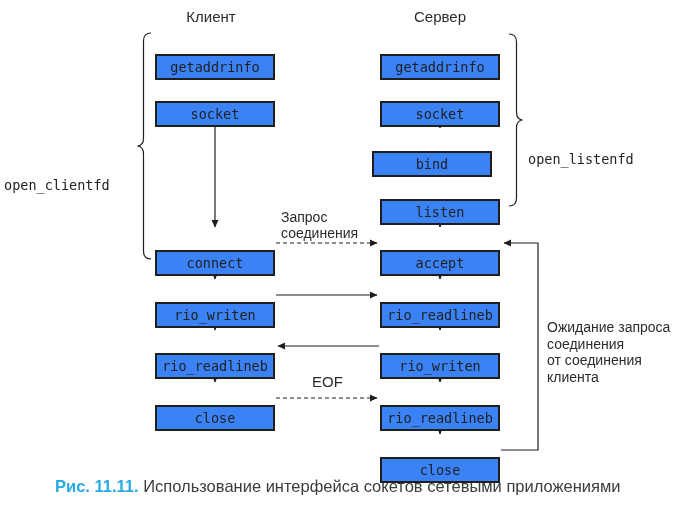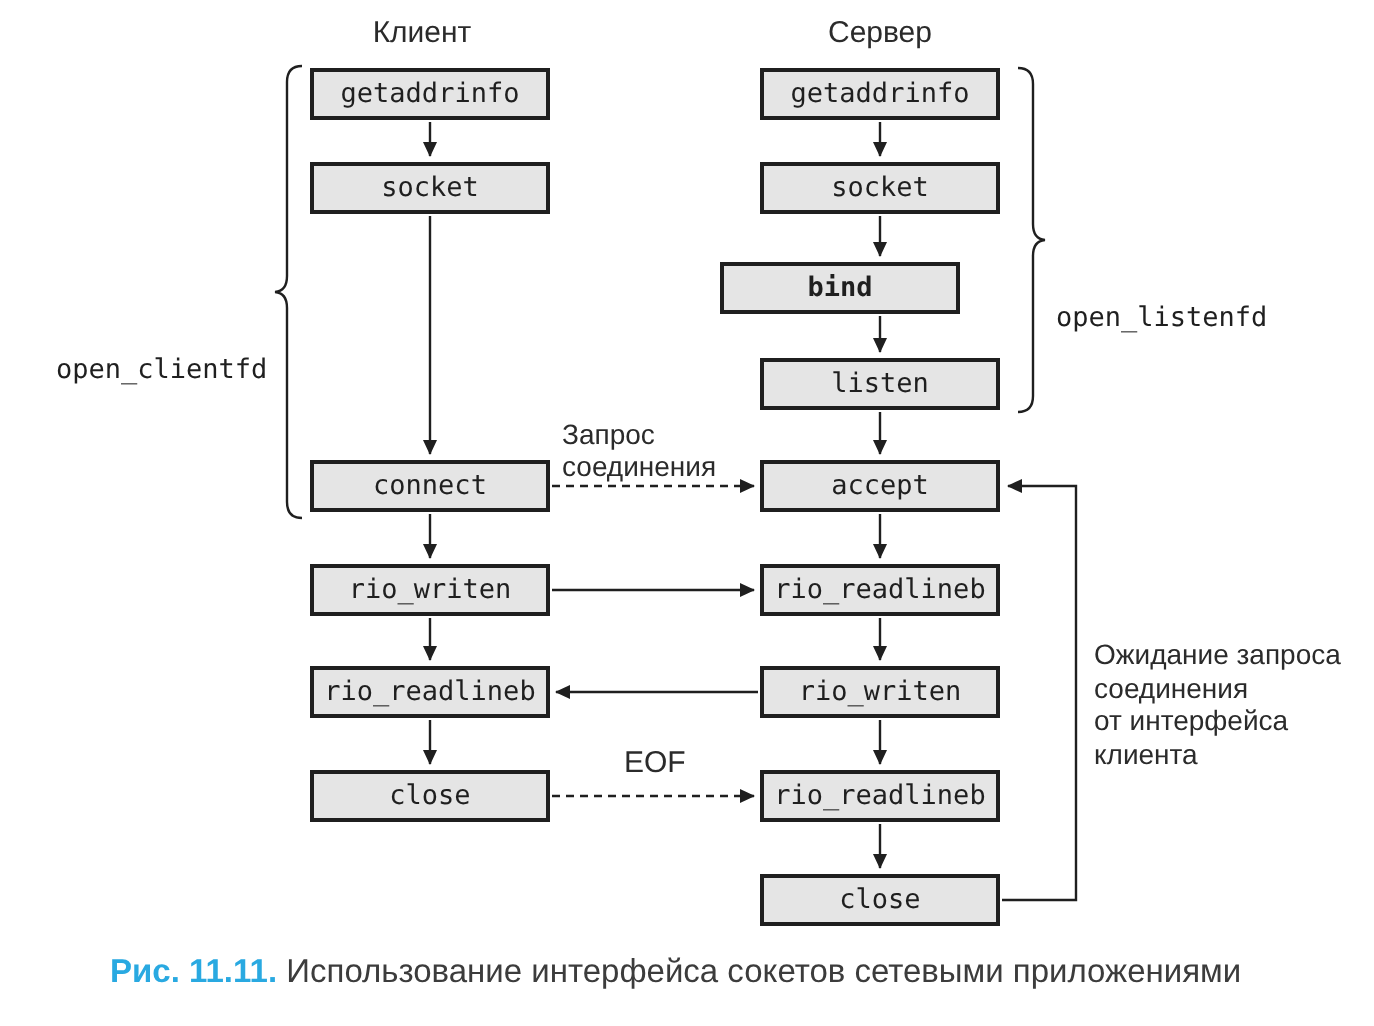--- a/index.html
+++ b/index.html
@@ -20,12 +20,13 @@
     width:120px;height:26px;
     box-sizing:border-box;
     border:2px solid #1f1f1f;
-    background:#e5e5e5;
+    background:#3b82f6;
     display:flex;align-items:center;justify-content:center;
     font-family:"DejaVu Sans Mono", monospace;
     font-size:13.5px;color:#1f1f1f;
     letter-spacing:0px;
     white-space:nowrap;
+    margin-top:20px;
   }
   .mono-label{
     font-family:"DejaVu Sans Mono", monospace;

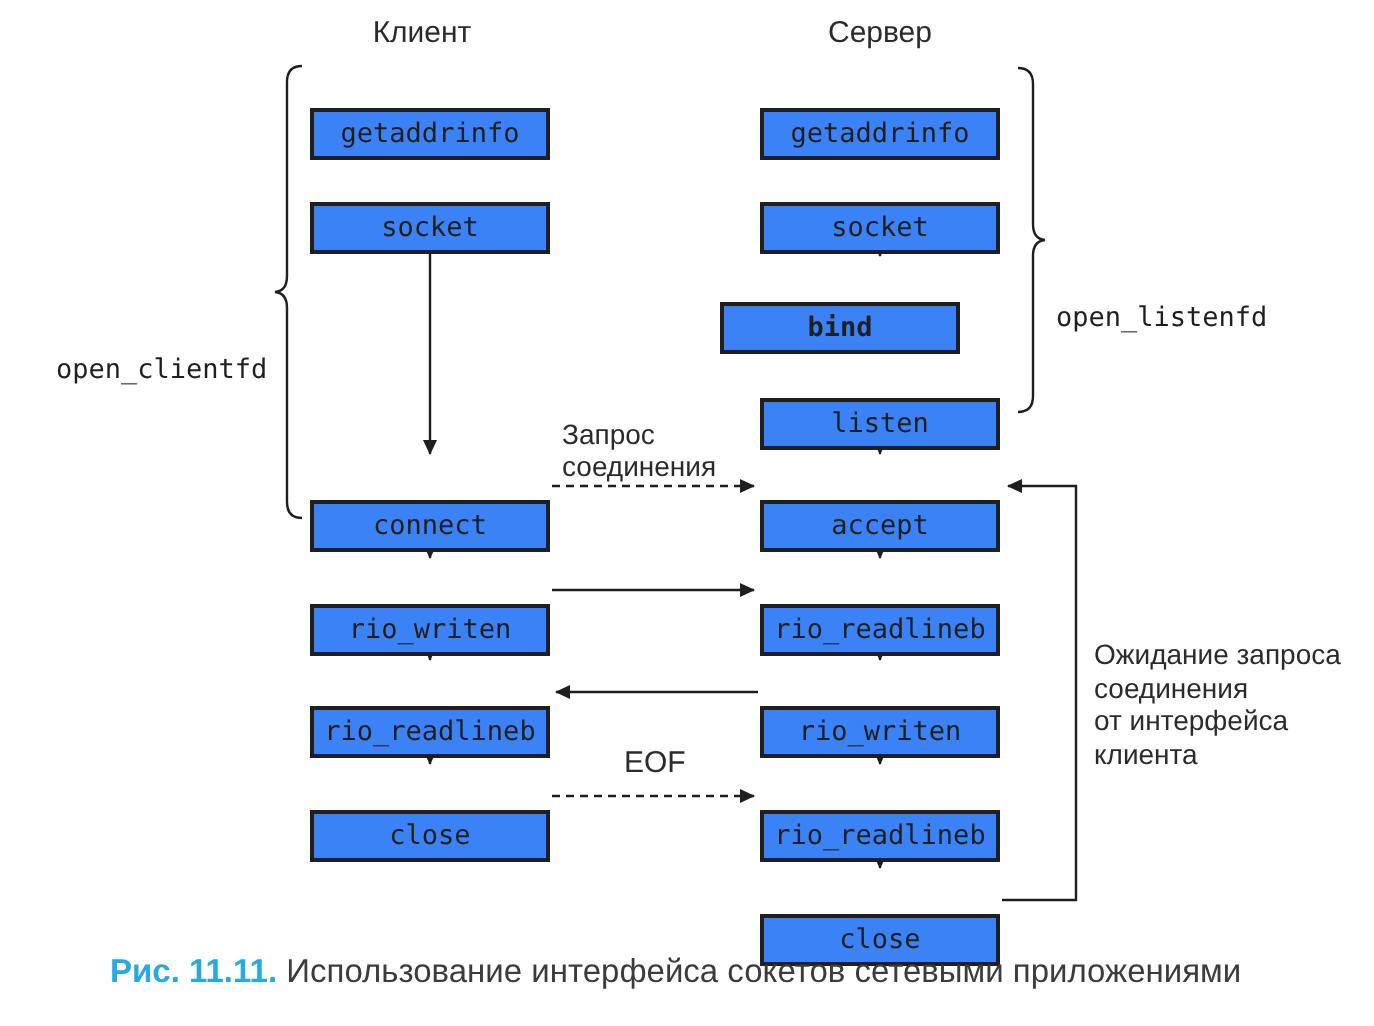--- a/index.html
+++ b/index.html
@@ -102,7 +102,7 @@
 
   <div class="abs fbox" style="left:380px;top:34px;">getaddrinfo</div>
   <div class="abs fbox" style="left:380px;top:81px;">socket</div>
-  <div class="abs fbox" style="left:360px;top:131px;font-weight:bold;">bind</div>
+  <div class="abs fbox" style="left:372px;top:131px;">bind</div>
   <div class="abs fbox" style="left:380px;top:179px;">listen</div>
   <div class="abs fbox" style="left:380px;top:230px;">accept</div>
   <div class="abs fbox" style="left:380px;top:282px;">rio_readlineb</div>

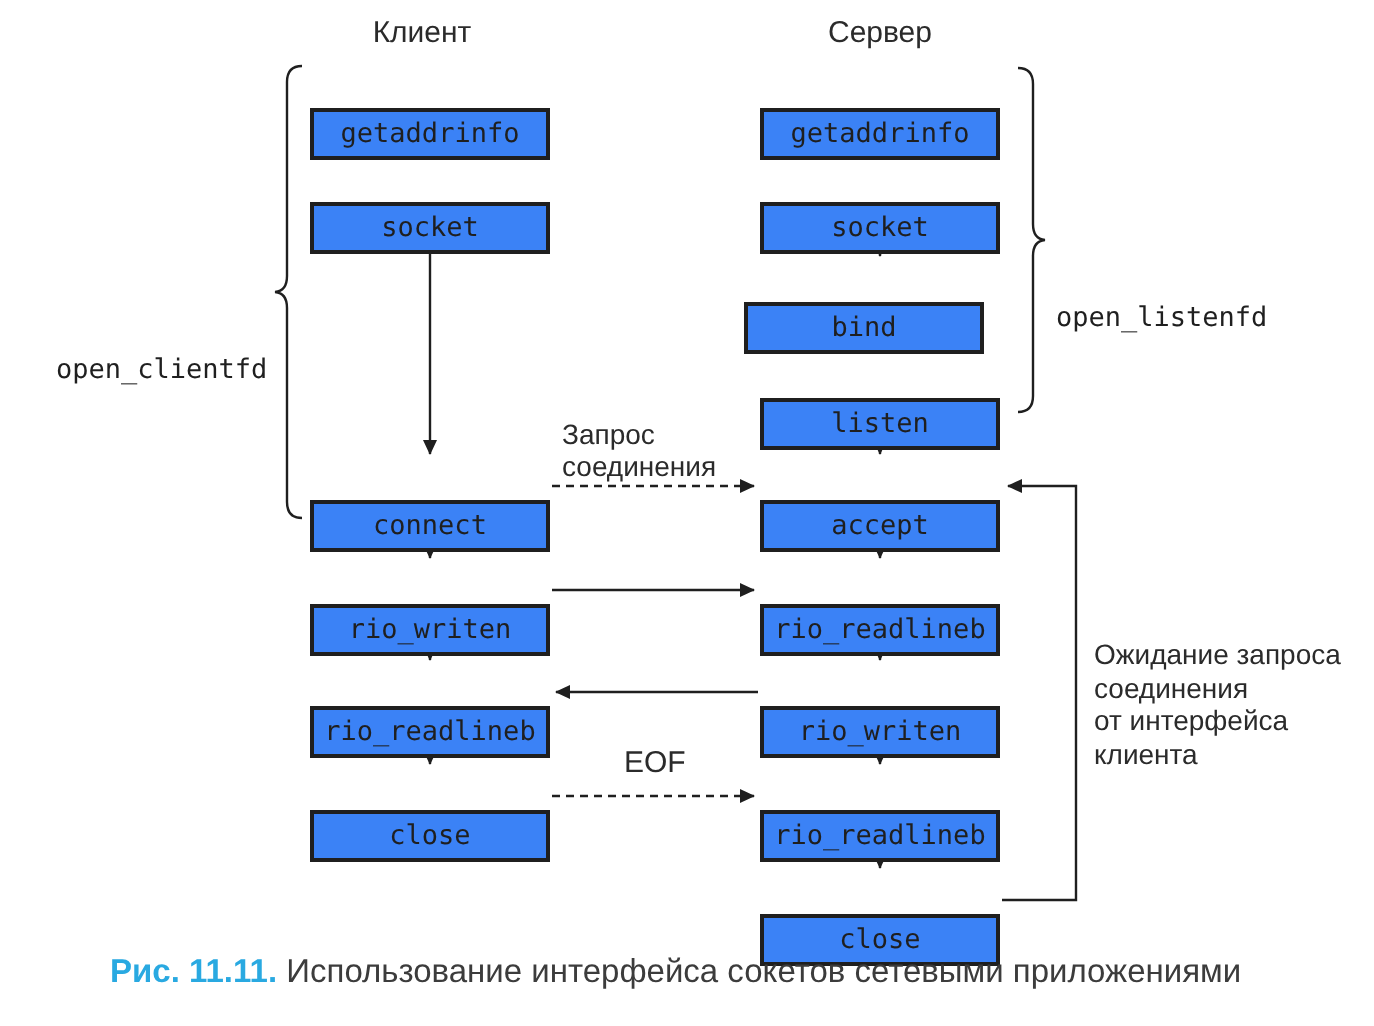--- a/index.html
+++ b/index.html
@@ -110,7 +110,7 @@
   <div class="abs fbox" style="left:380px;top:385px;">rio_readlineb</div>
   <div class="abs fbox" style="left:380px;top:437px;">close</div>
 
-  <div class="abs mono-label" style="left:28px;top:139px;">open_clientfd</div>
+  <div class="abs mono-label" style="left:4px;top:139px;">open_clientfd</div>
   <div class="abs mono-label" style="left:528px;top:113px;">open_listenfd</div>
 
   <div class="abs note center" style="left:281px;top:209px;width:110px;">

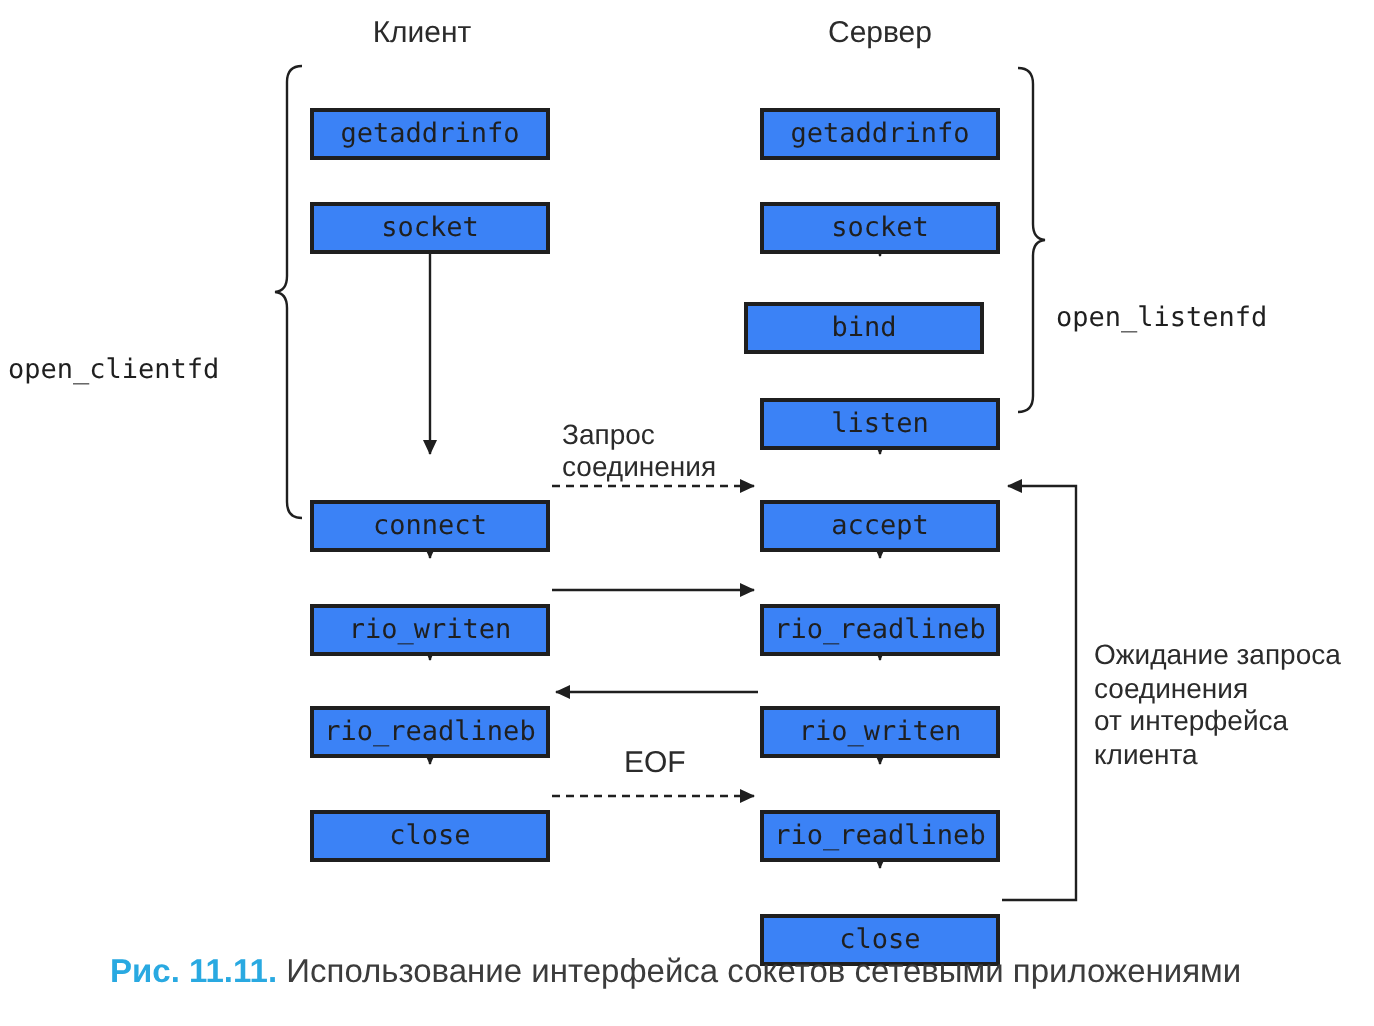--- a/index.html
+++ b/index.html
@@ -123,7 +123,7 @@
   <div class="abs note" style="left:547px;top:319px;line-height:16.5px;">
     <div>Ожидание запроса</div>
     <div>соединения</div>
-    <div>от интерфейса</div>
+    <div>от соединения</div>
     <div>клиента</div>
   </div>
 

